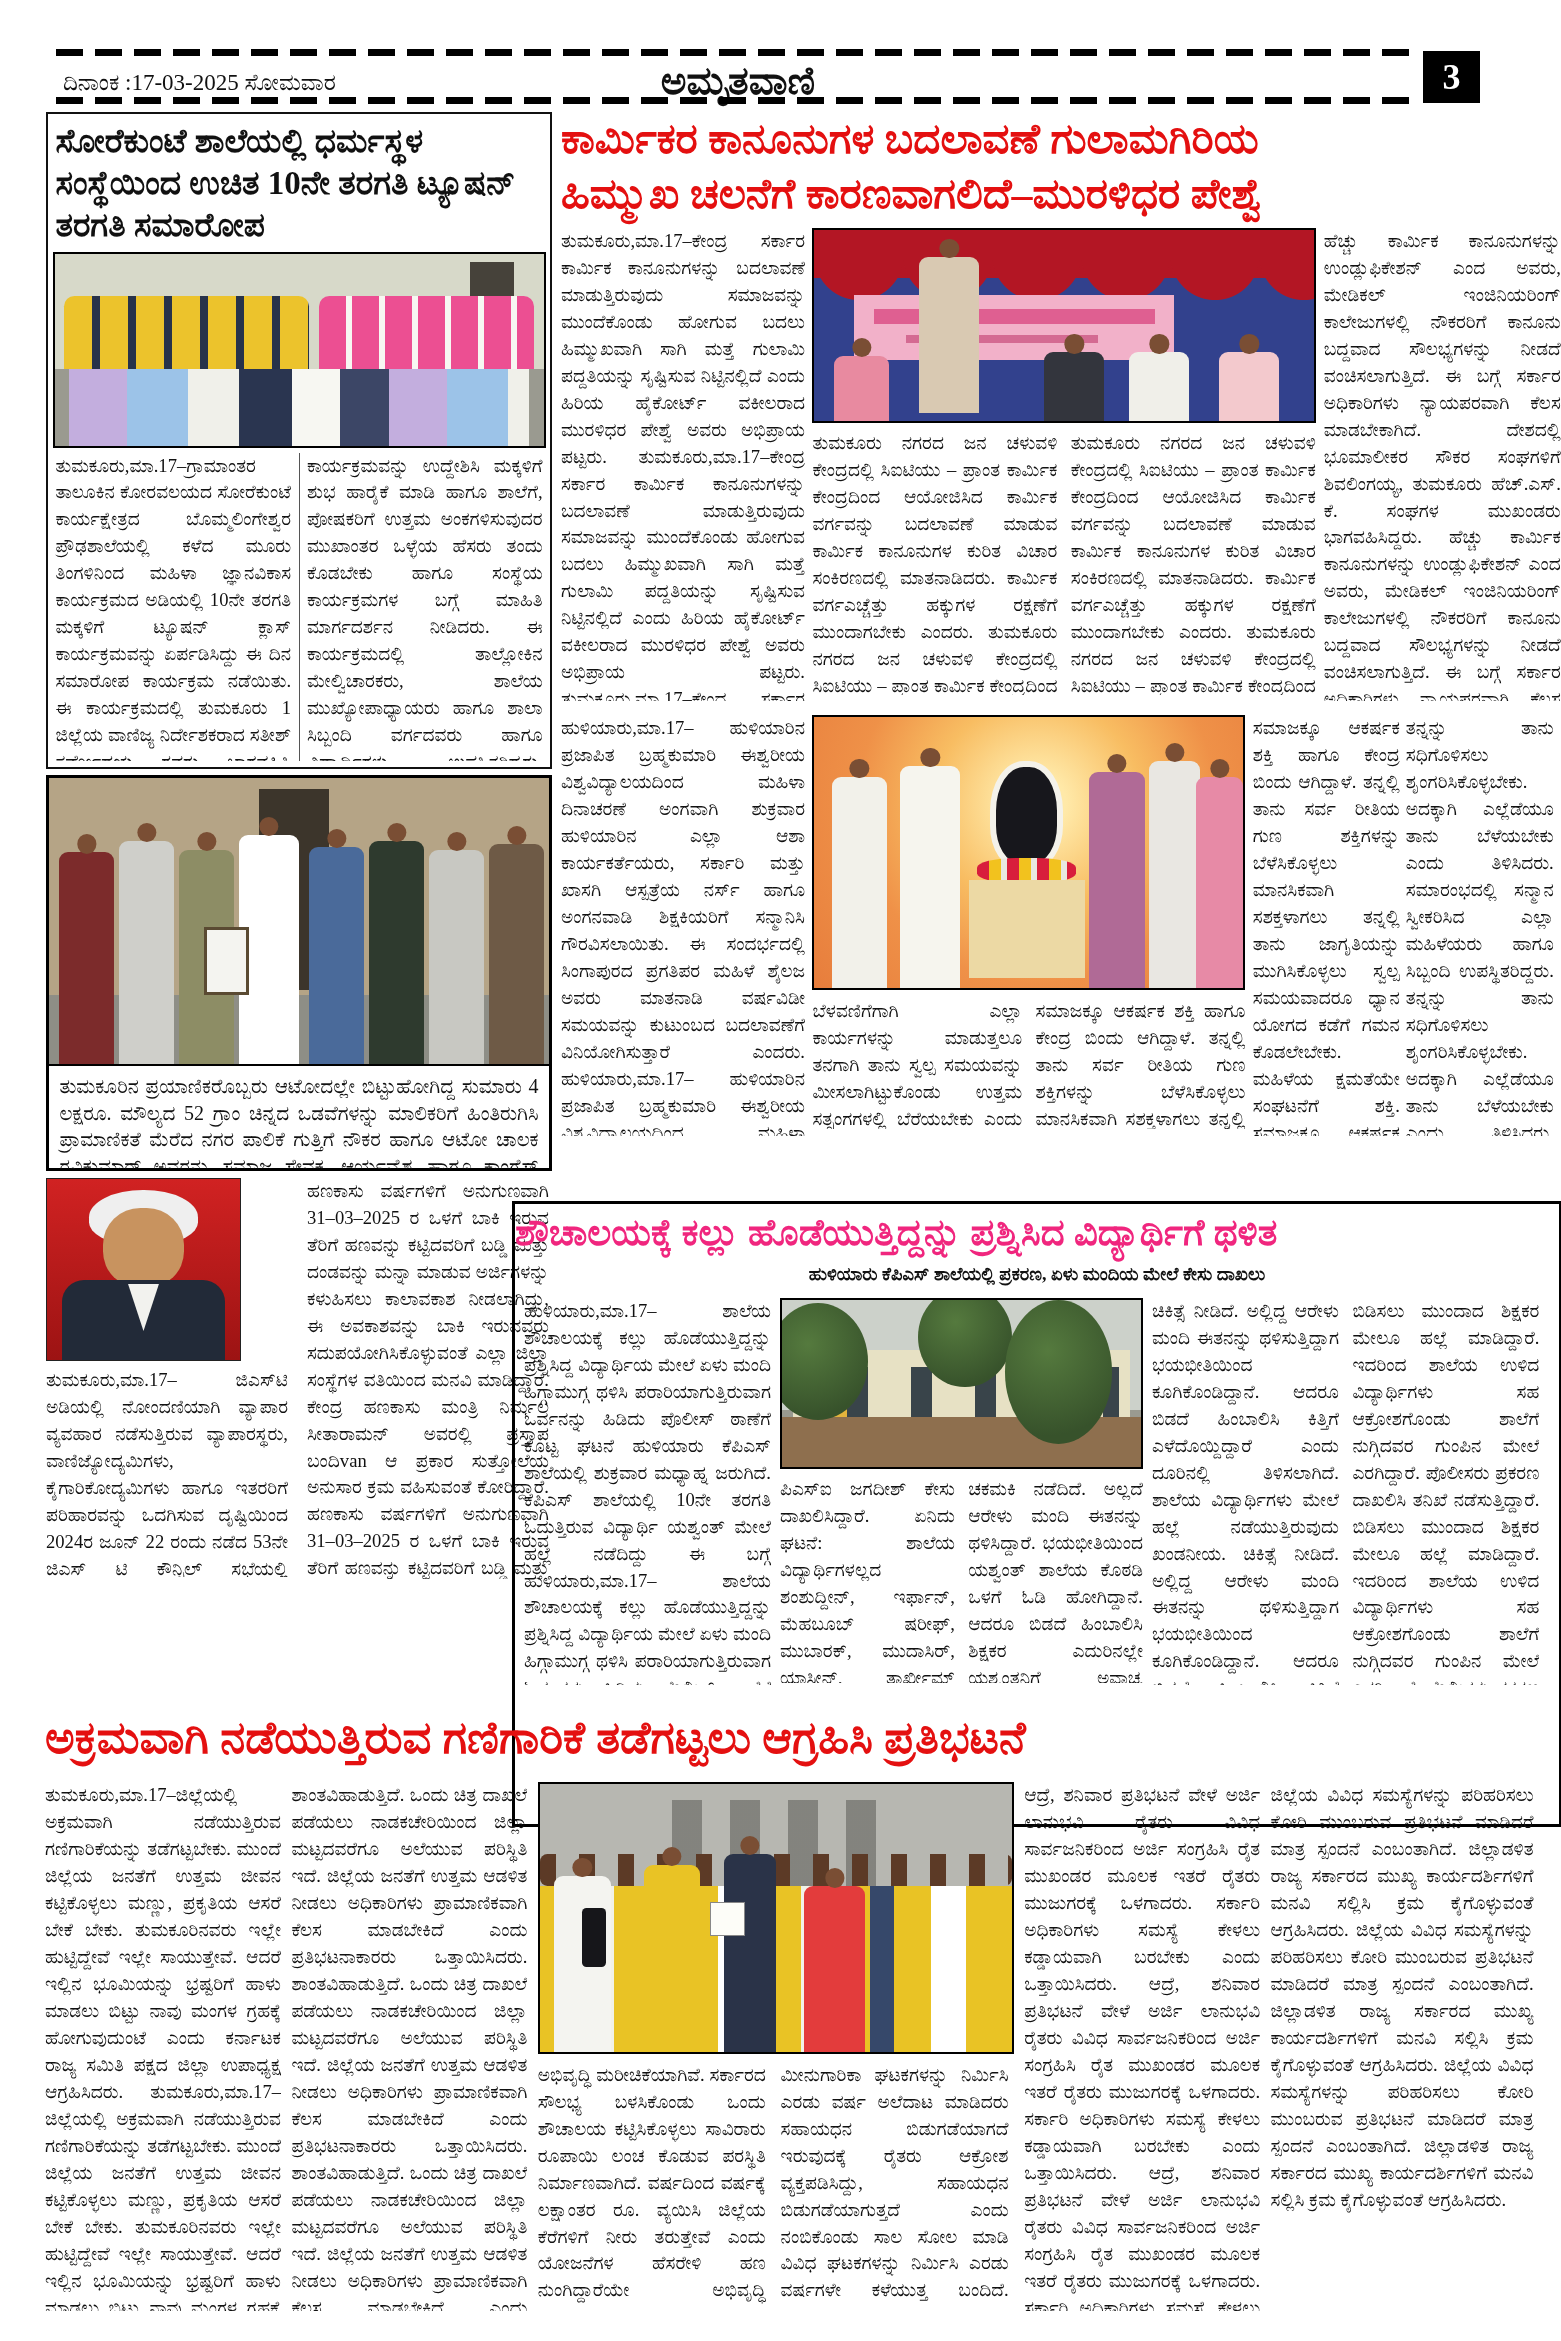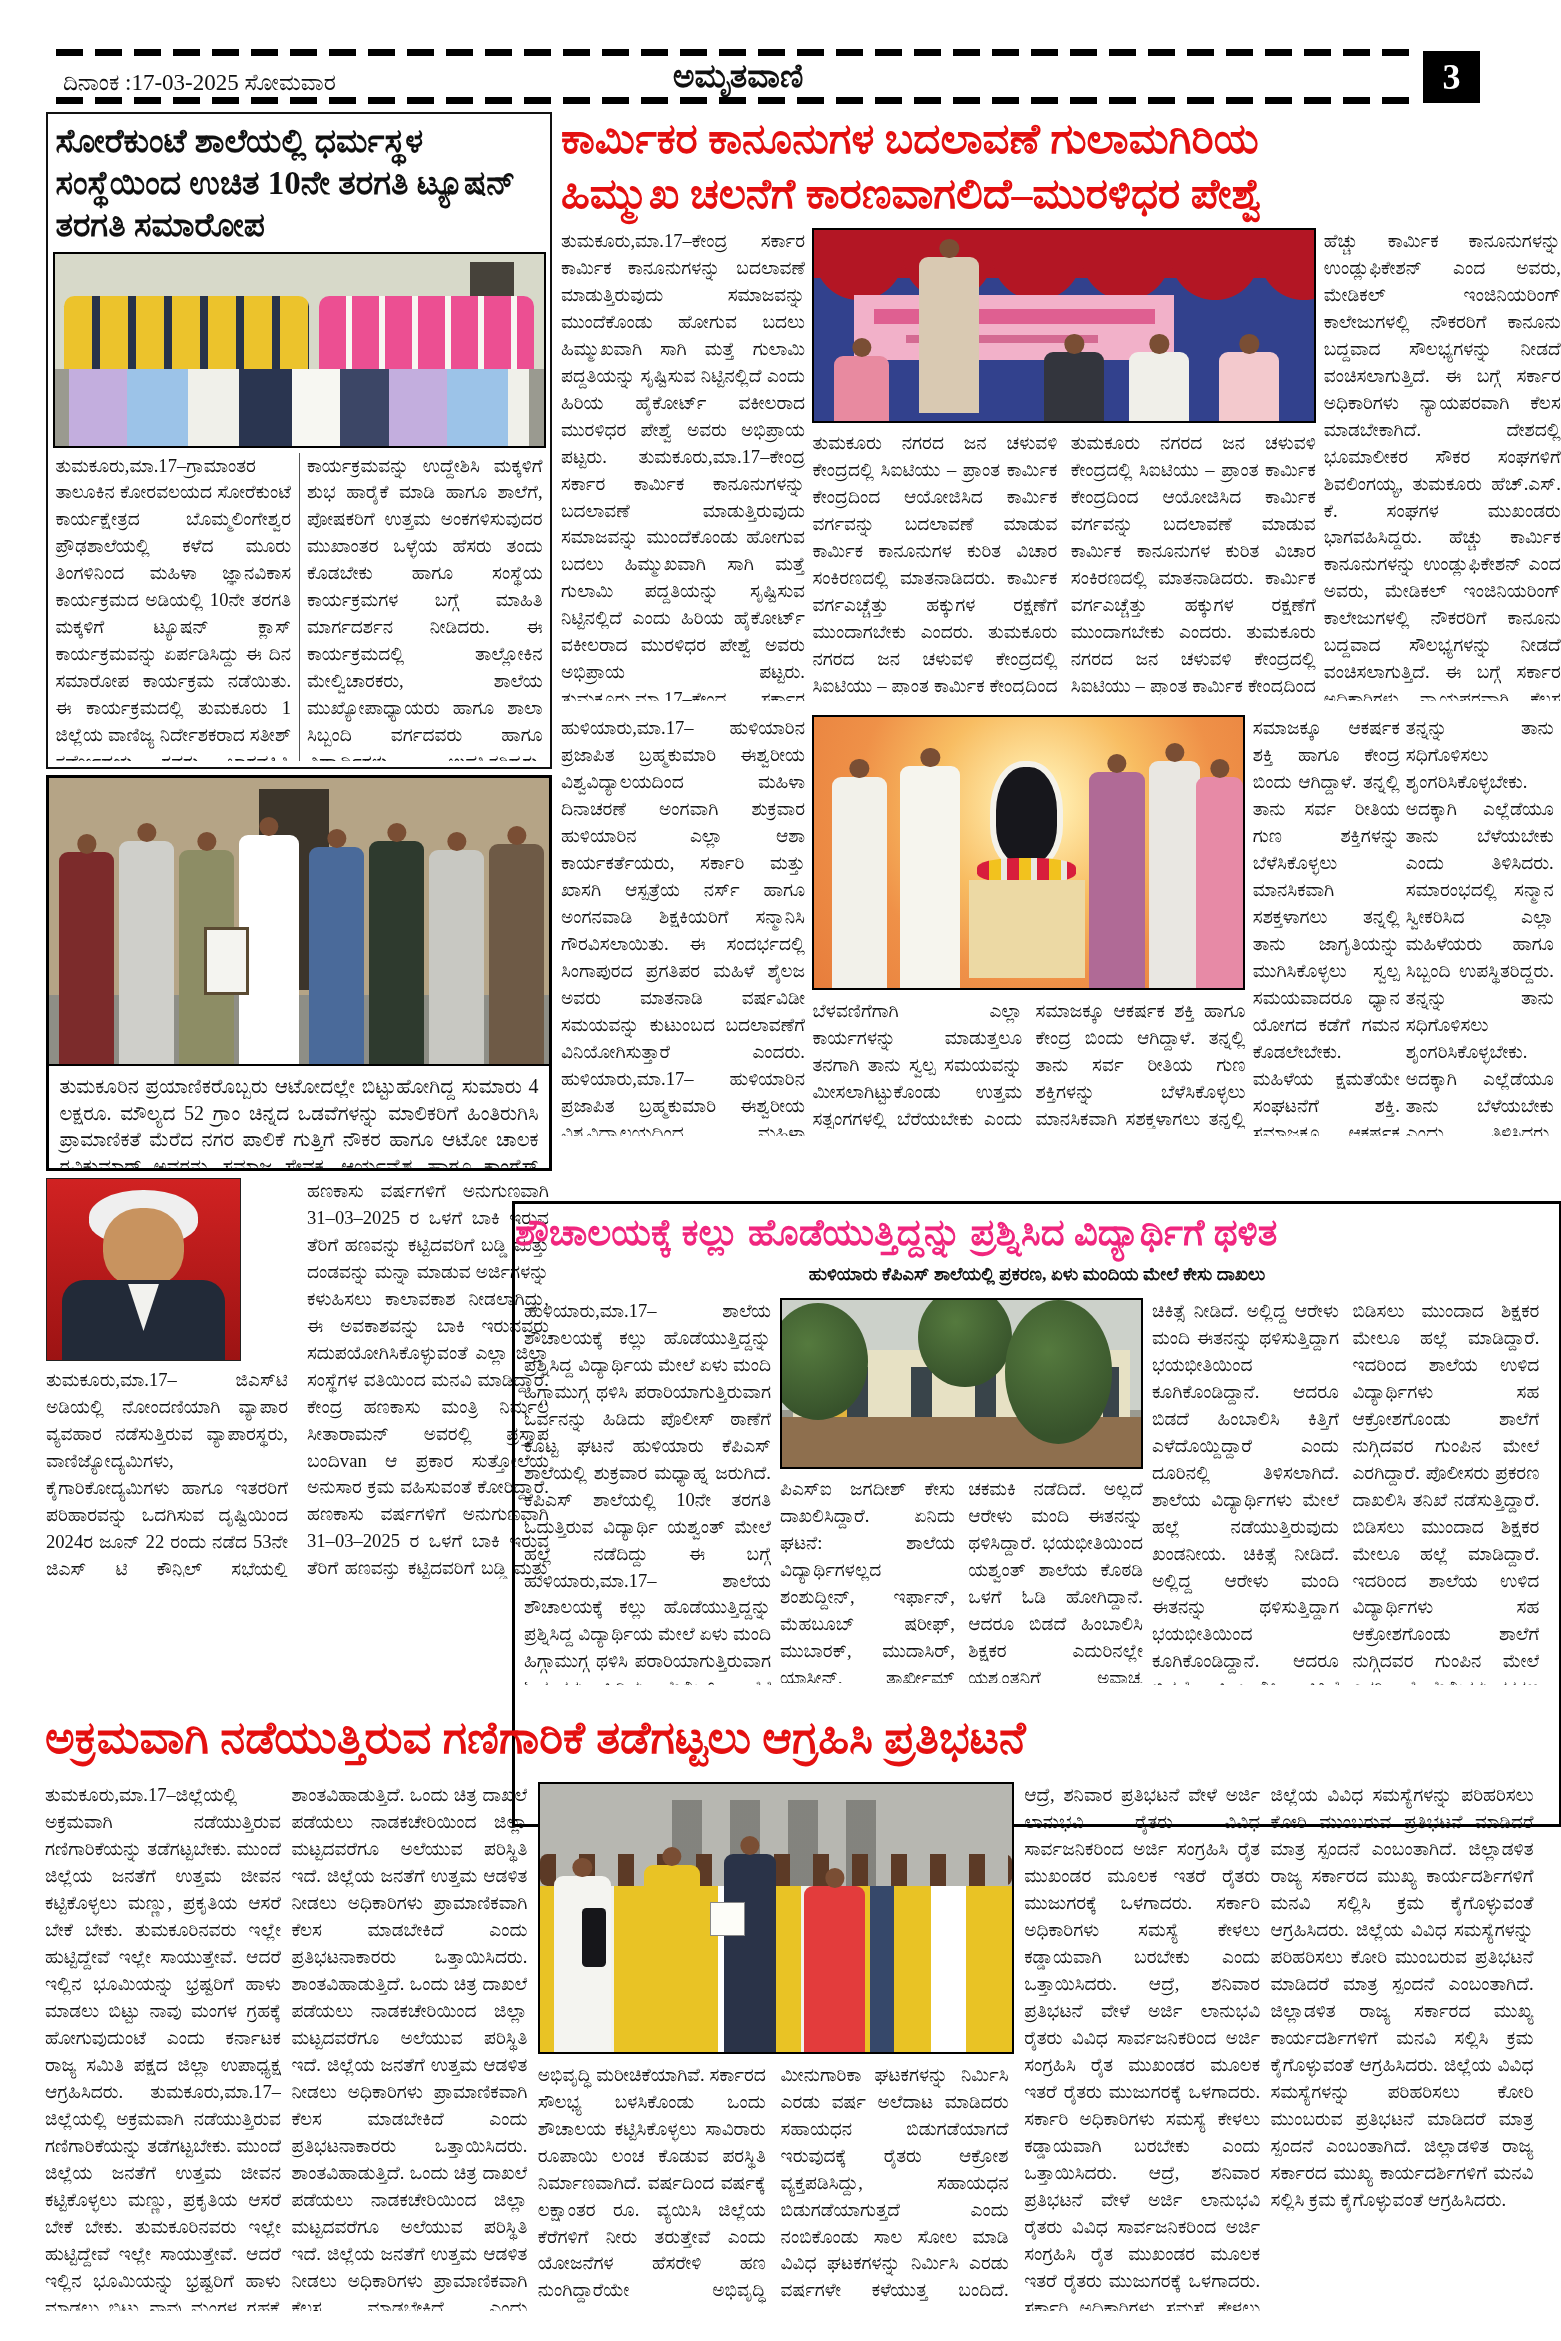--- a/index.html
+++ b/index.html
@@ -7,7 +7,7 @@
         font-family:"Liberation Serif","DejaVu Serif",serif;color:#111;overflow:hidden;}
   .dash{position:absolute;height:6.7px;background:repeating-linear-gradient(90deg,#000 0 27px,transparent 27px 39px);}
   .hdr-date{position:absolute;font-size:23px;font-weight:normal;margin-top:6px;}
-  .hdr-title{position:absolute;text-align:center;font-size:33px;font-weight:bold;}
+  .hdr-title{position:absolute;text-align:center;font-size:39px;font-weight:bold;}
   .pagenum{position:absolute;background:#000;color:#fff;font-size:36px;font-weight:bold;
            display:flex;align-items:center;justify-content:center;}
   .article{position:absolute;}

